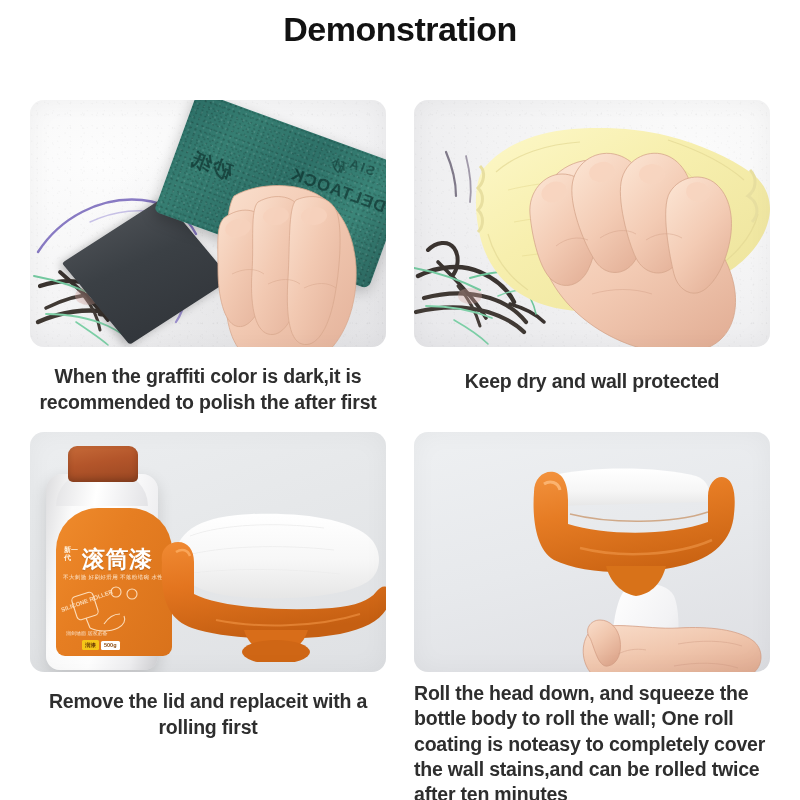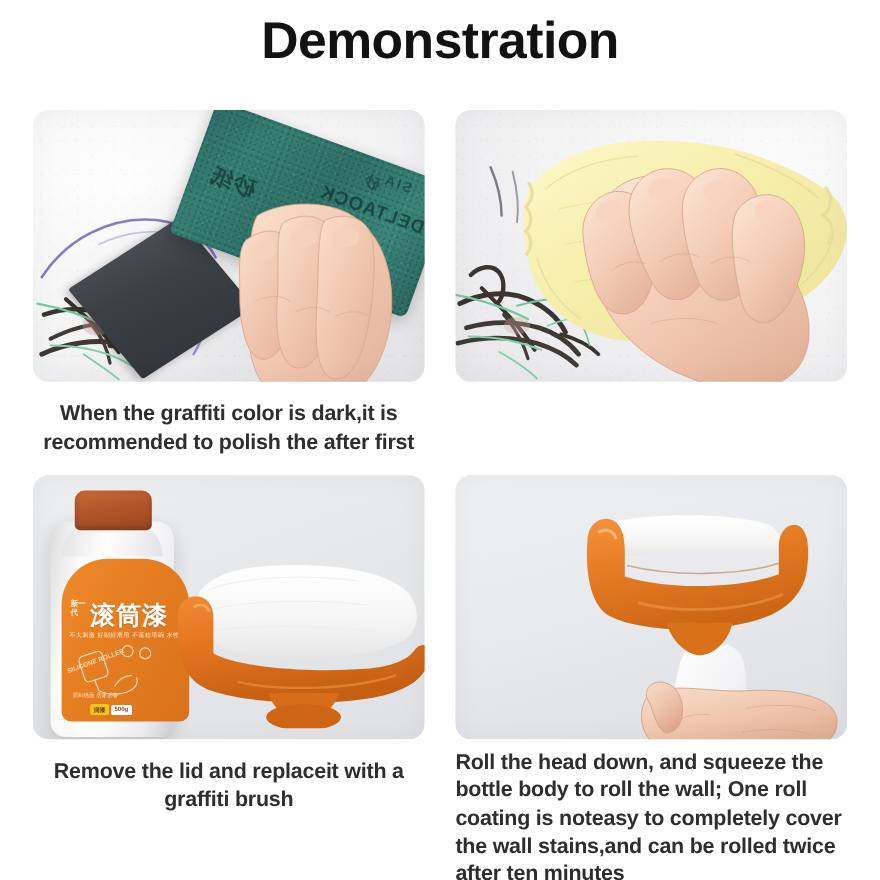--- a/index.html
+++ b/index.html
@@ -22,7 +22,7 @@
     left: 0;
     width: 800px;
     text-align: center;
-    font-size: 47px;
+    font-size: 34px;
     font-weight: bold;
     color: #121212;
     letter-spacing: -0.5px;

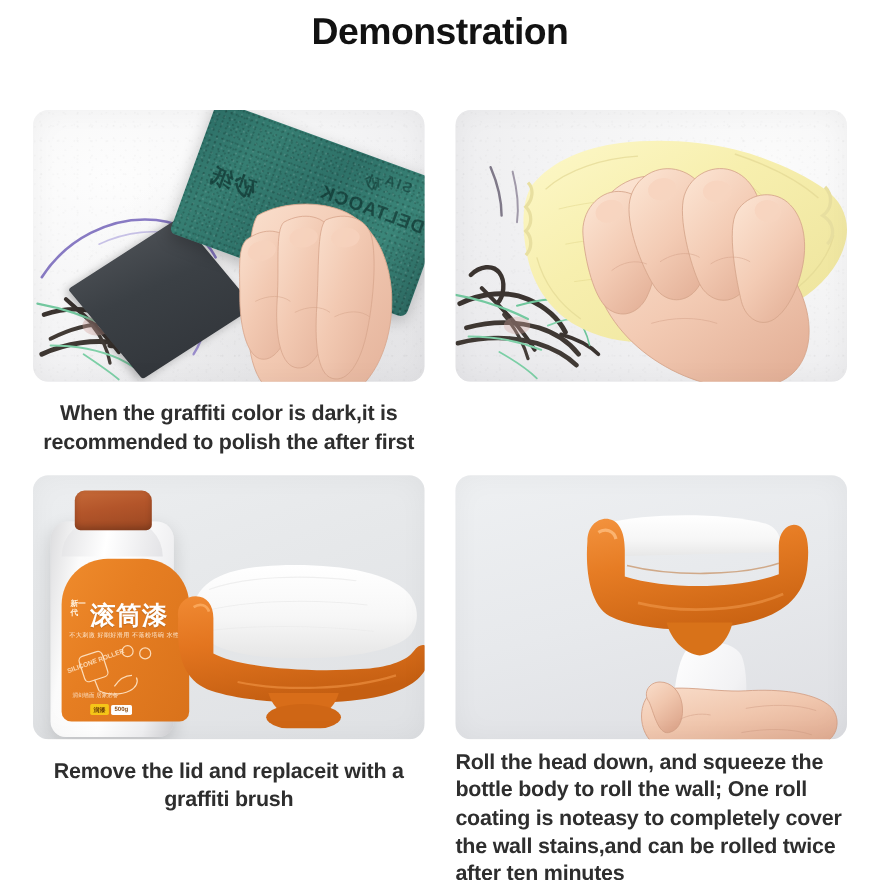--- a/index.html
+++ b/index.html
@@ -439,6 +439,7 @@
 
     <div class="photo-vignette"></div>
   </div>
+  <div class="caption caption-2">Keep dry and wall protected</div>
 </div>
 
 <div class="cell cell-3">

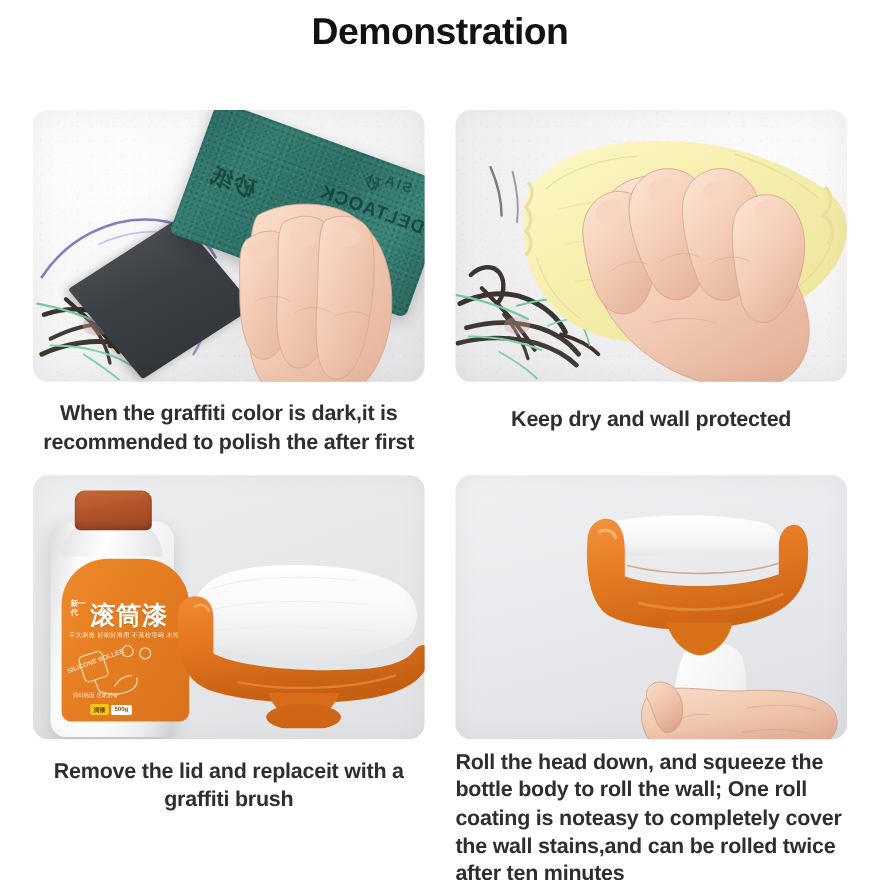--- a/index.html
+++ b/index.html
@@ -511,7 +511,7 @@
 
     <div class="photo-vignette"></div>
   </div>
-  <div class="caption">Remove the lid and replaceit with a graffiti brush</div>
+  <div class="caption">Remove the lid and replaceit with a rolling first</div>
 </div>
 
 <div class="cell cell-4">

